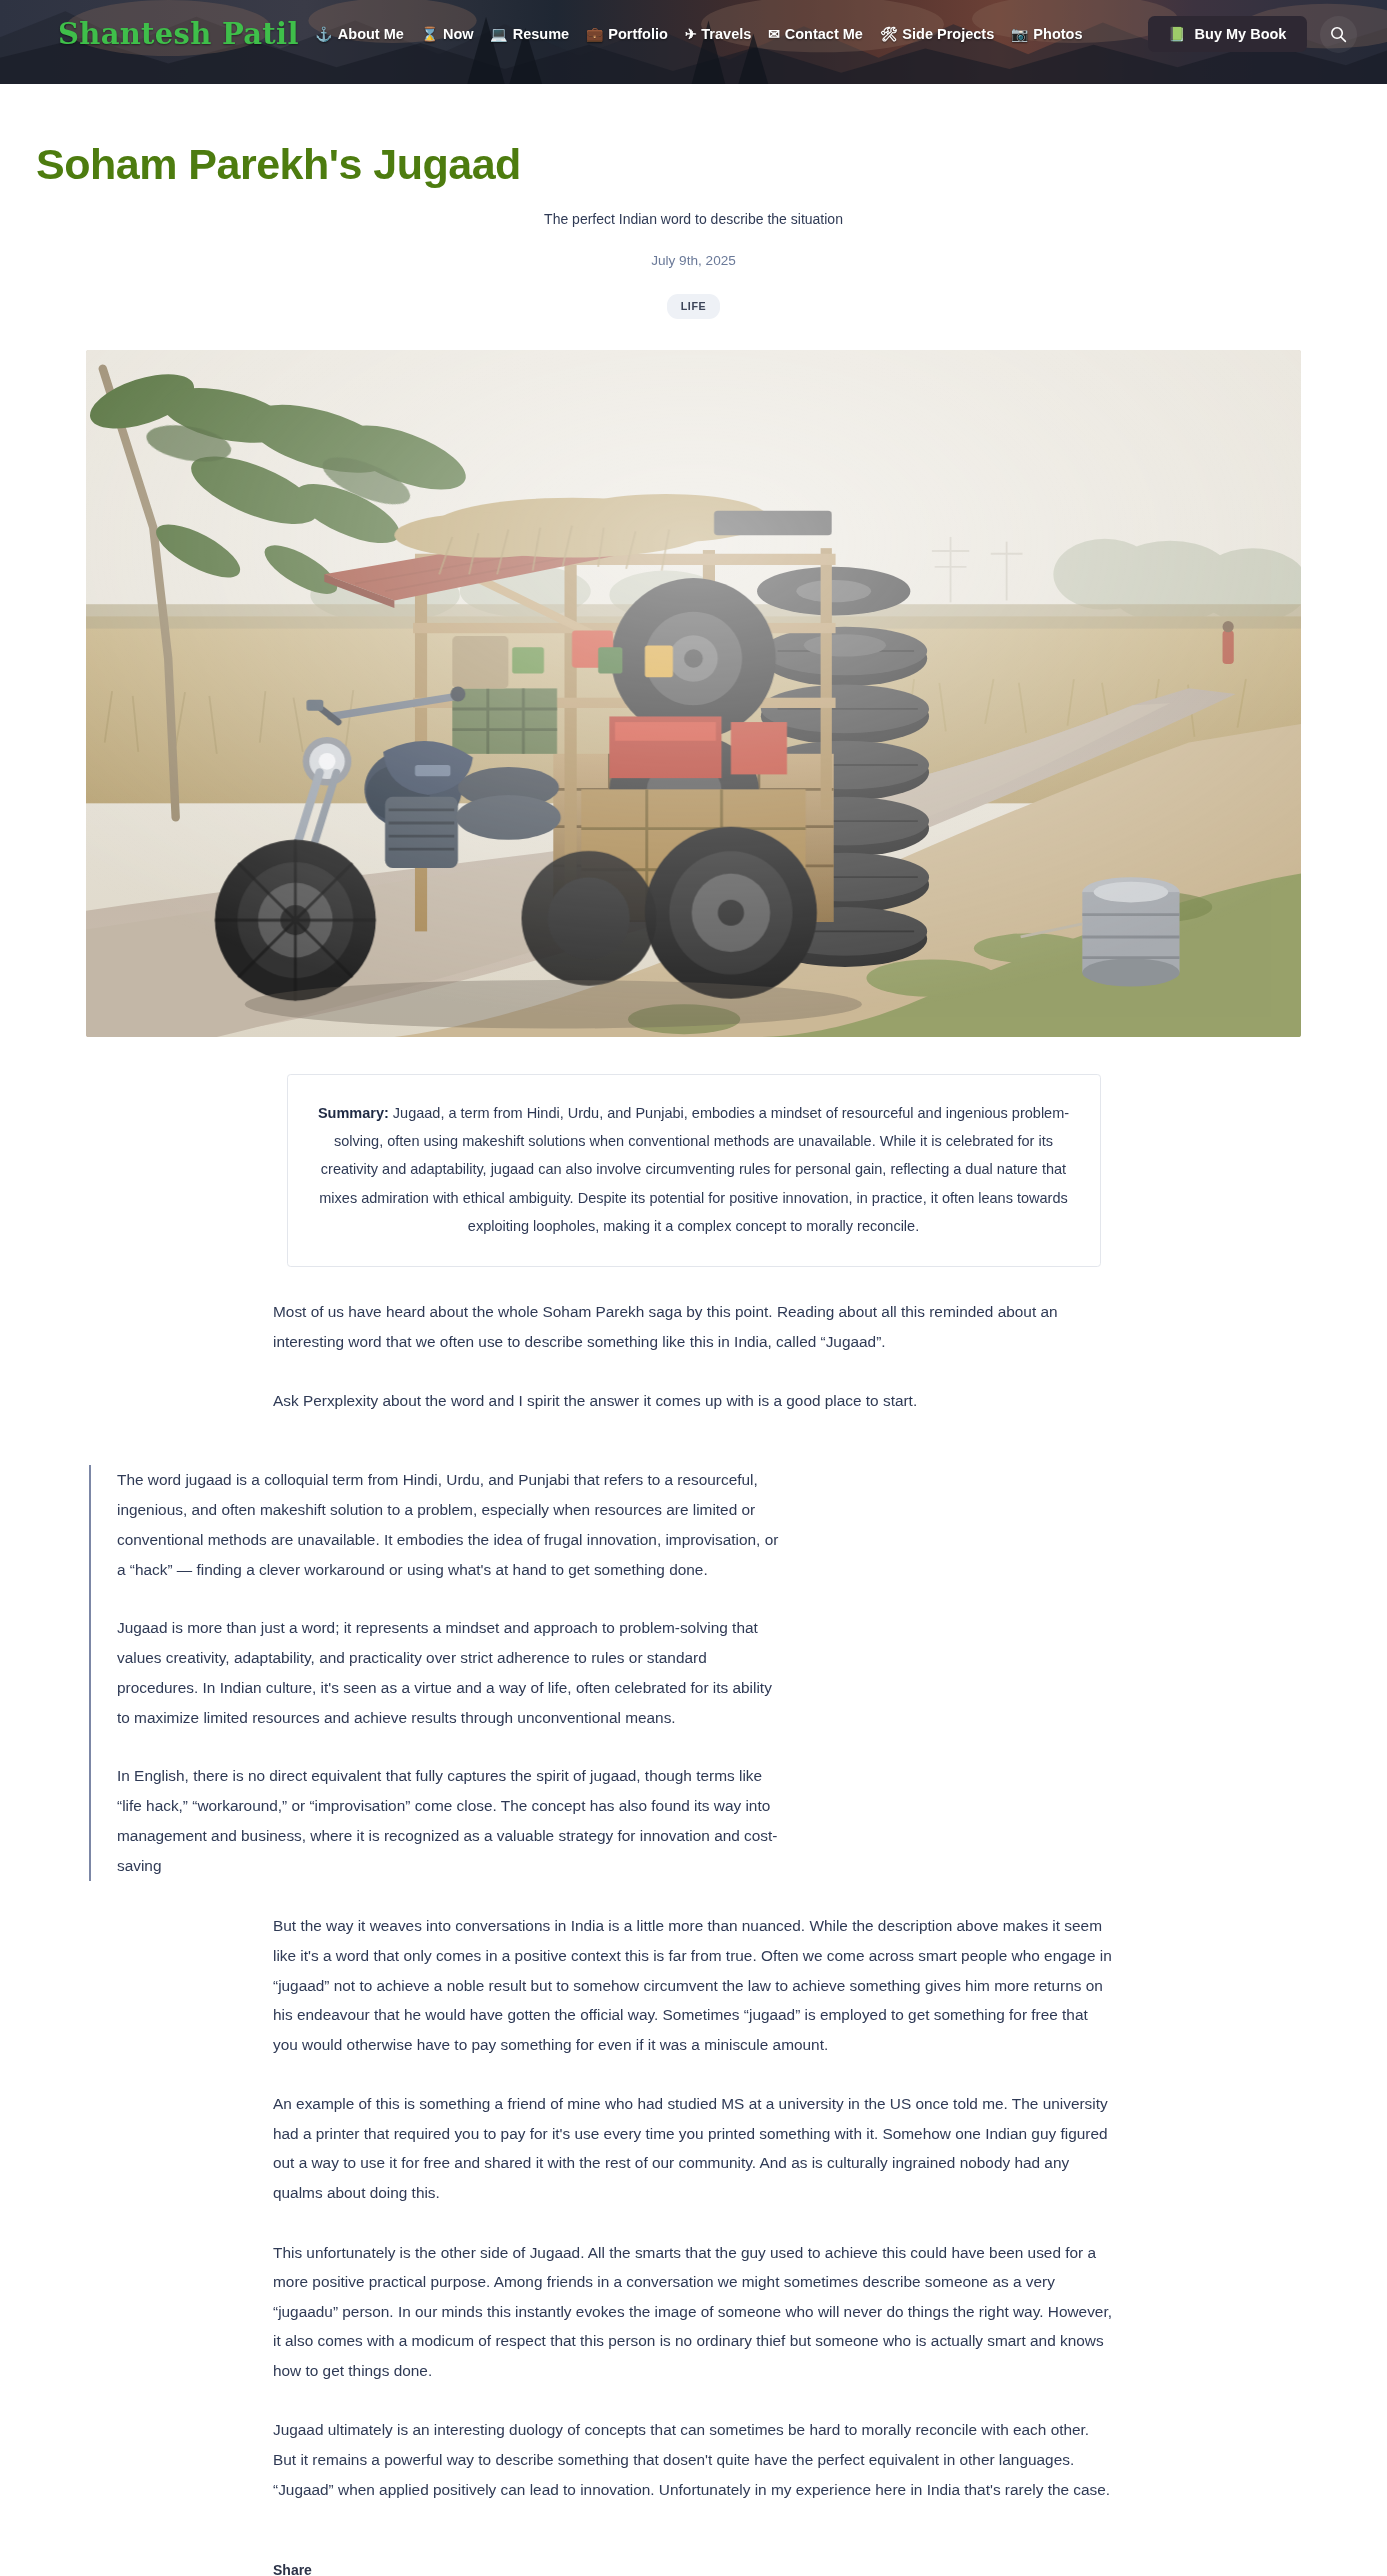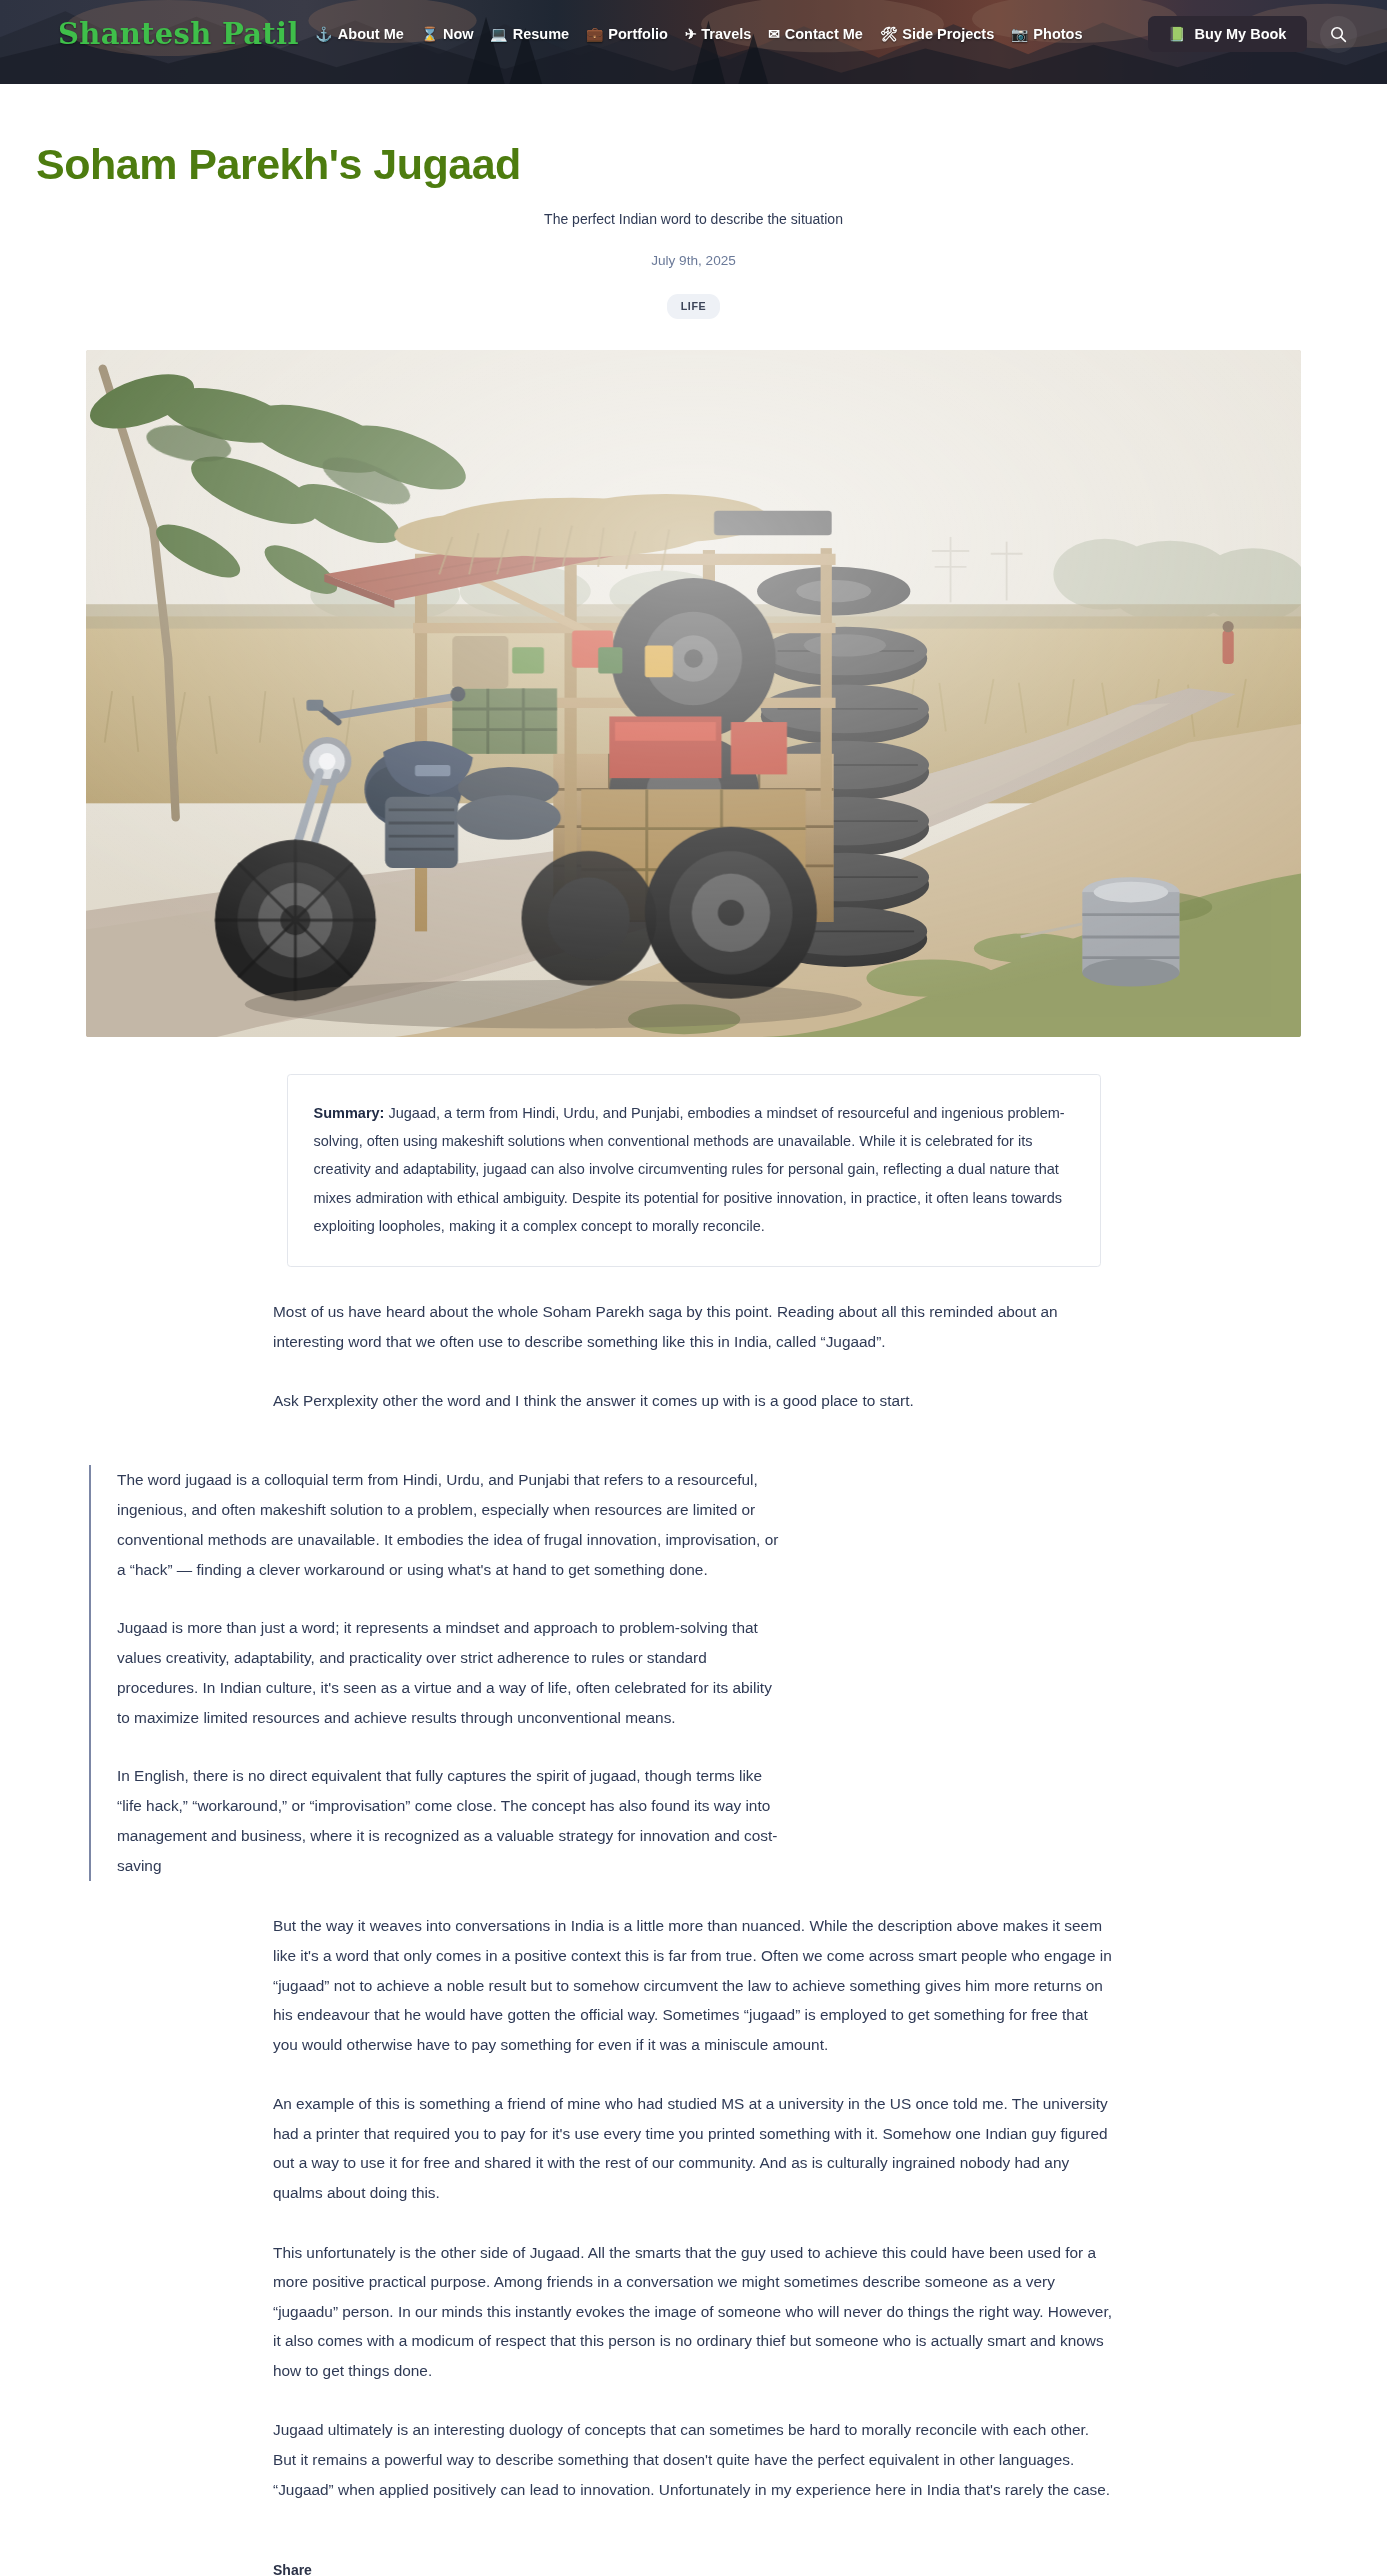--- a/index.html
+++ b/index.html
@@ -129,6 +129,7 @@
     border: 0.9px solid #e3e6ec;
     border-radius: 3.7px;
     padding: 24px 26px 26px 26px;
+    text-align: center;
   }
   .summary-box p {
     font-size: 14.5px;

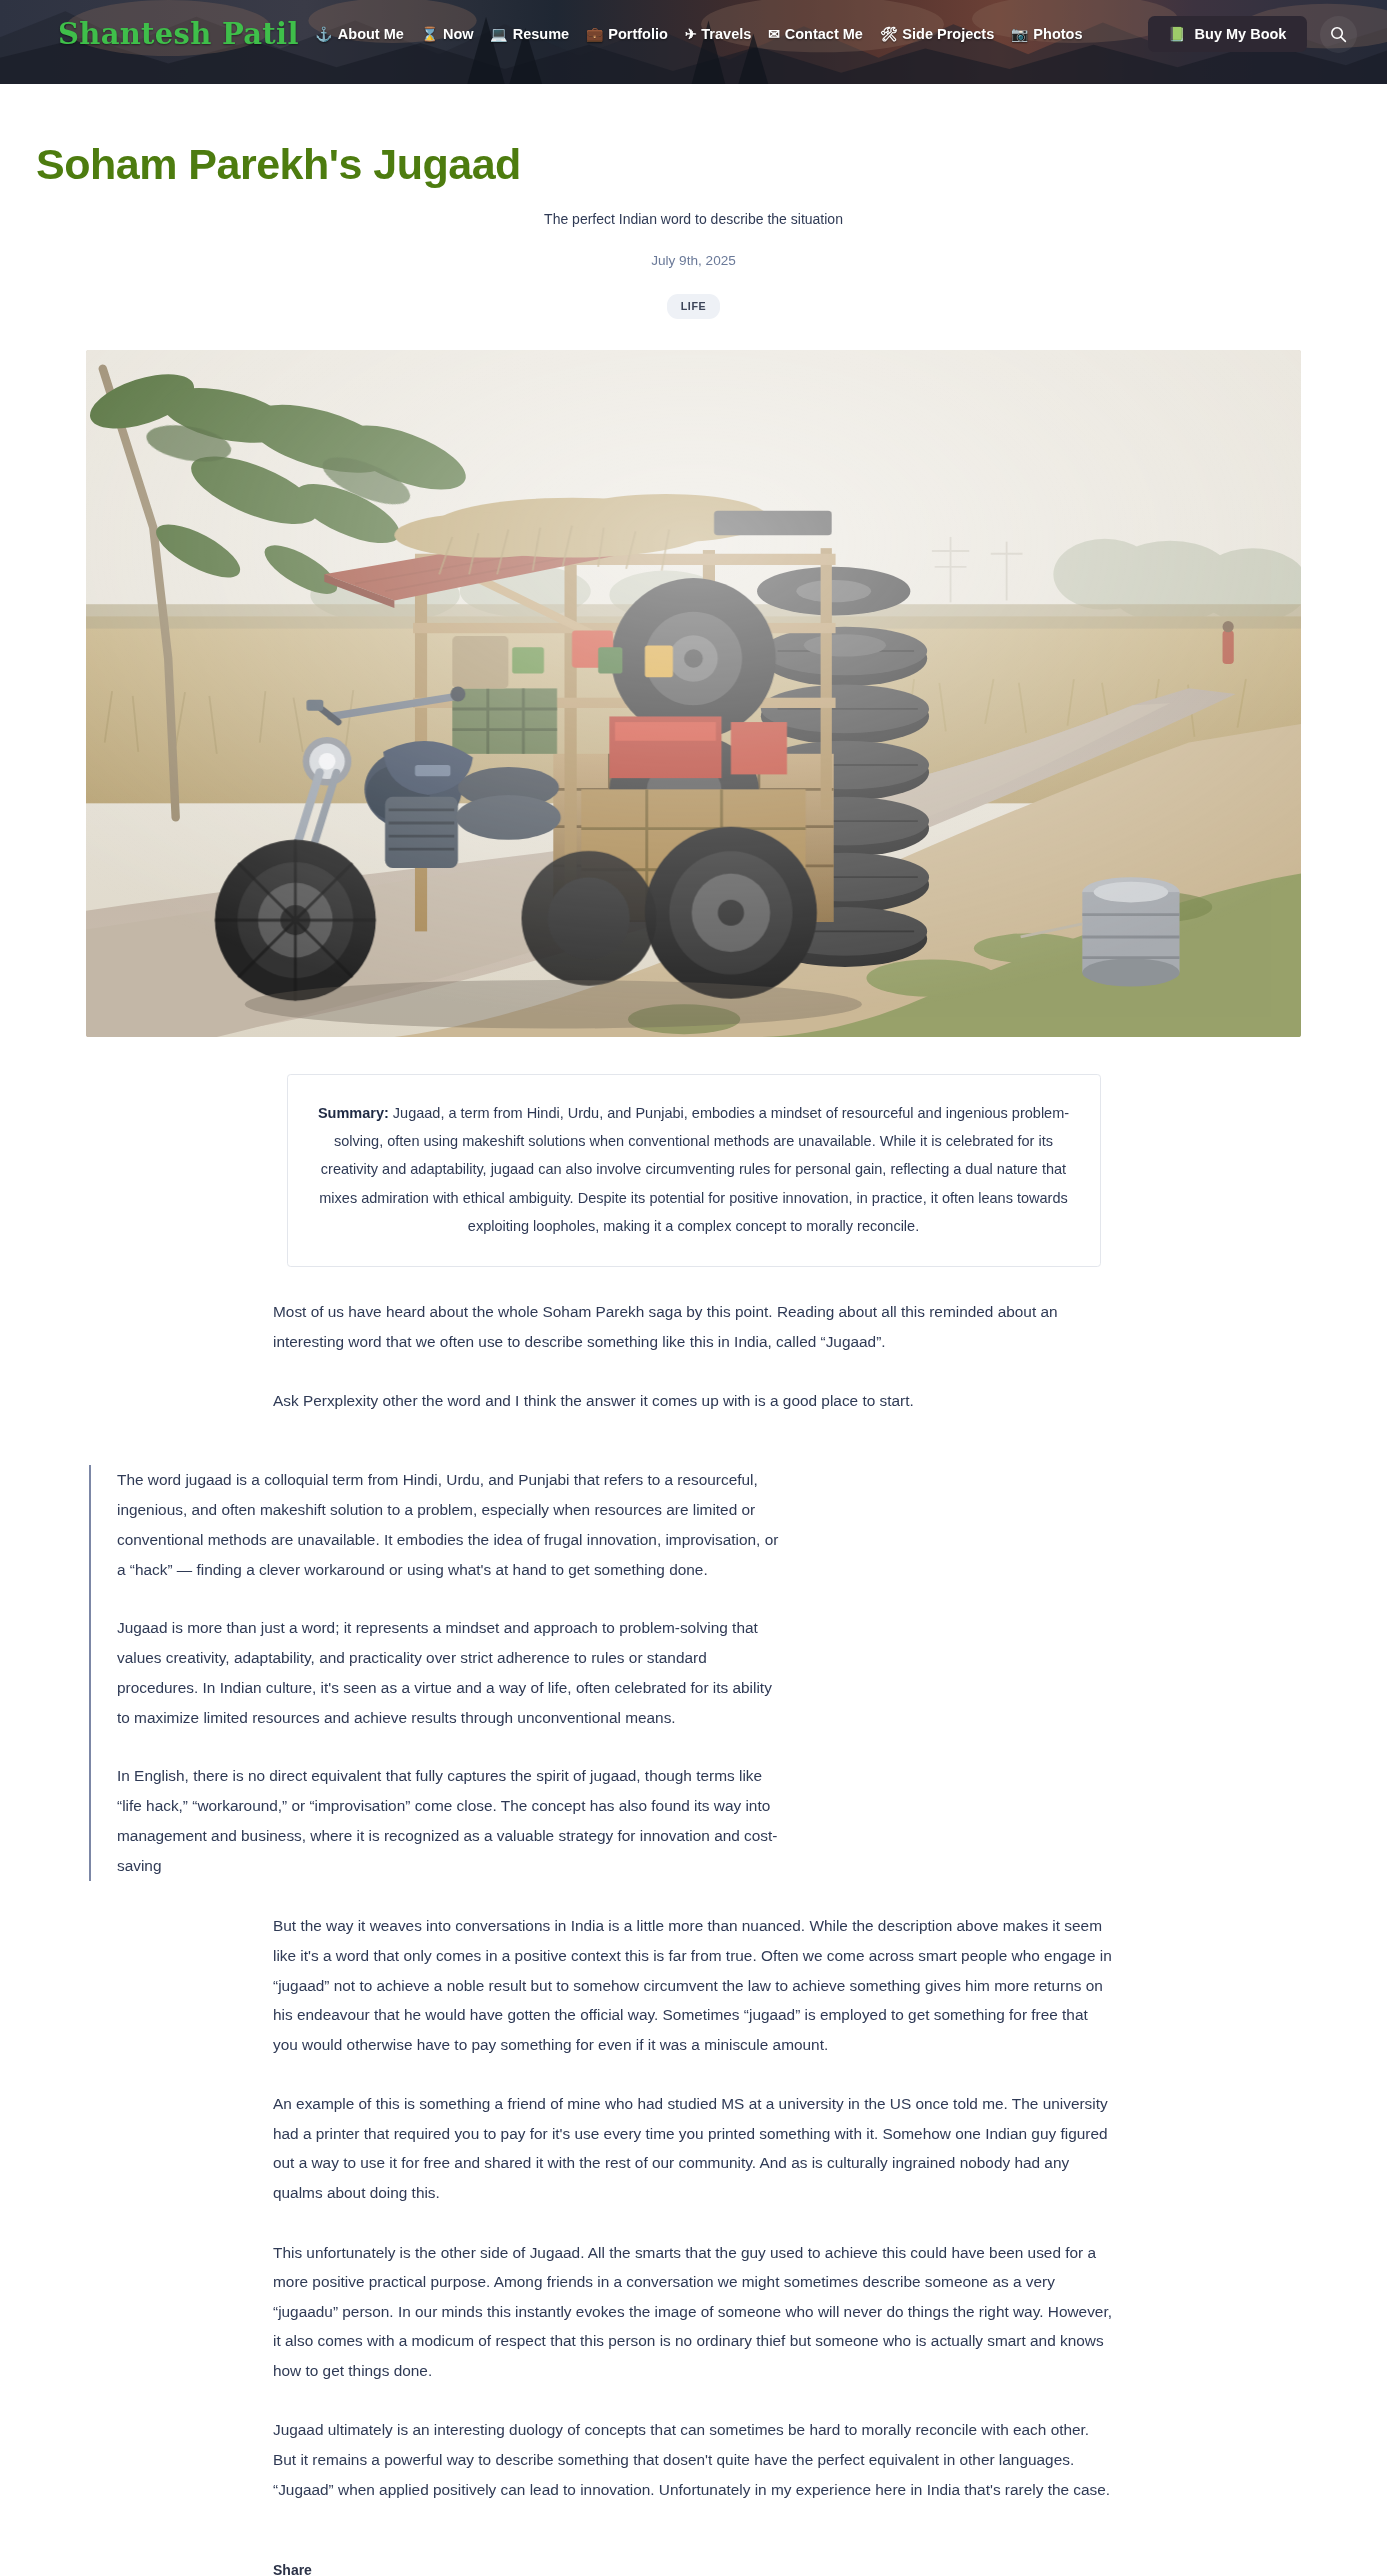--- a/index.html
+++ b/index.html
@@ -514,7 +514,7 @@
 
   <div class="content-col">
     <p class="body-p">Most of us have heard about the whole Soham Parekh saga by this point. Reading about all this reminded about an interesting word that we often use to describe something like this in India, called “Jugaad”.</p>
-    <p class="body-p">Ask Perxplexity other the word and I think the answer it comes up with is a good place to start.</p>
+    <p class="body-p">Ask Perxplexity about the word and I spirit the answer it comes up with is a good place to start.</p>
   </div>
 
   <blockquote class="quote">

